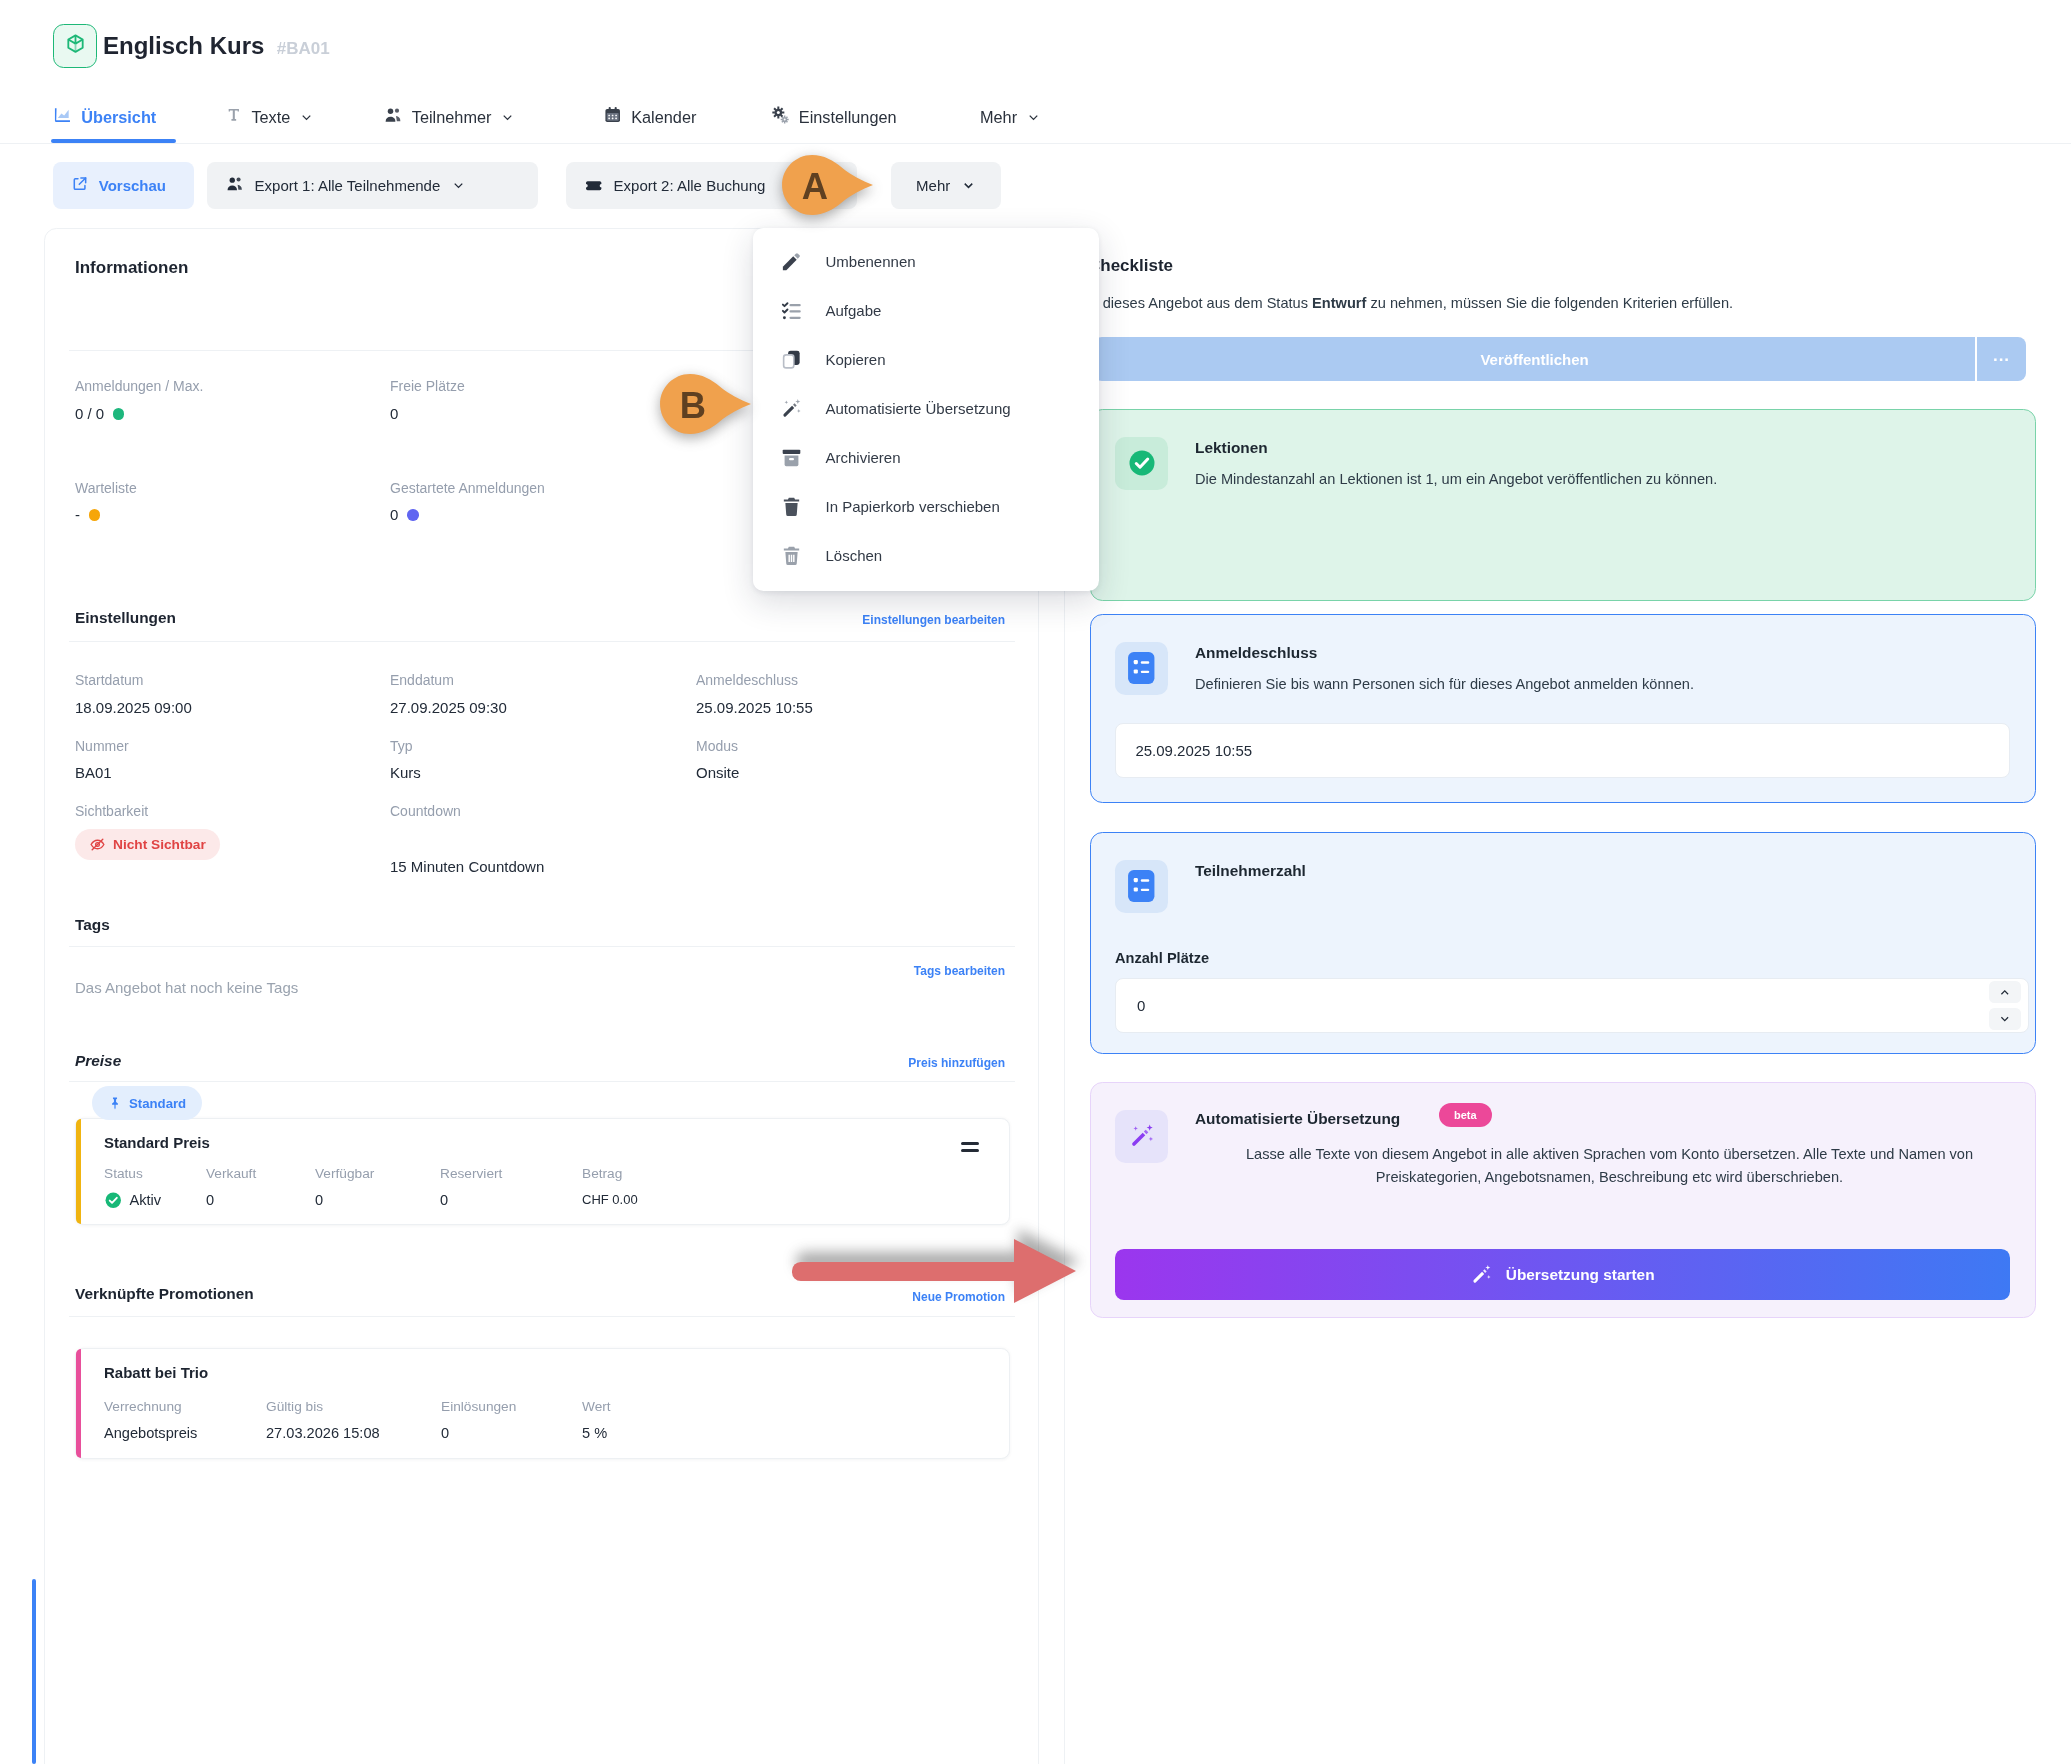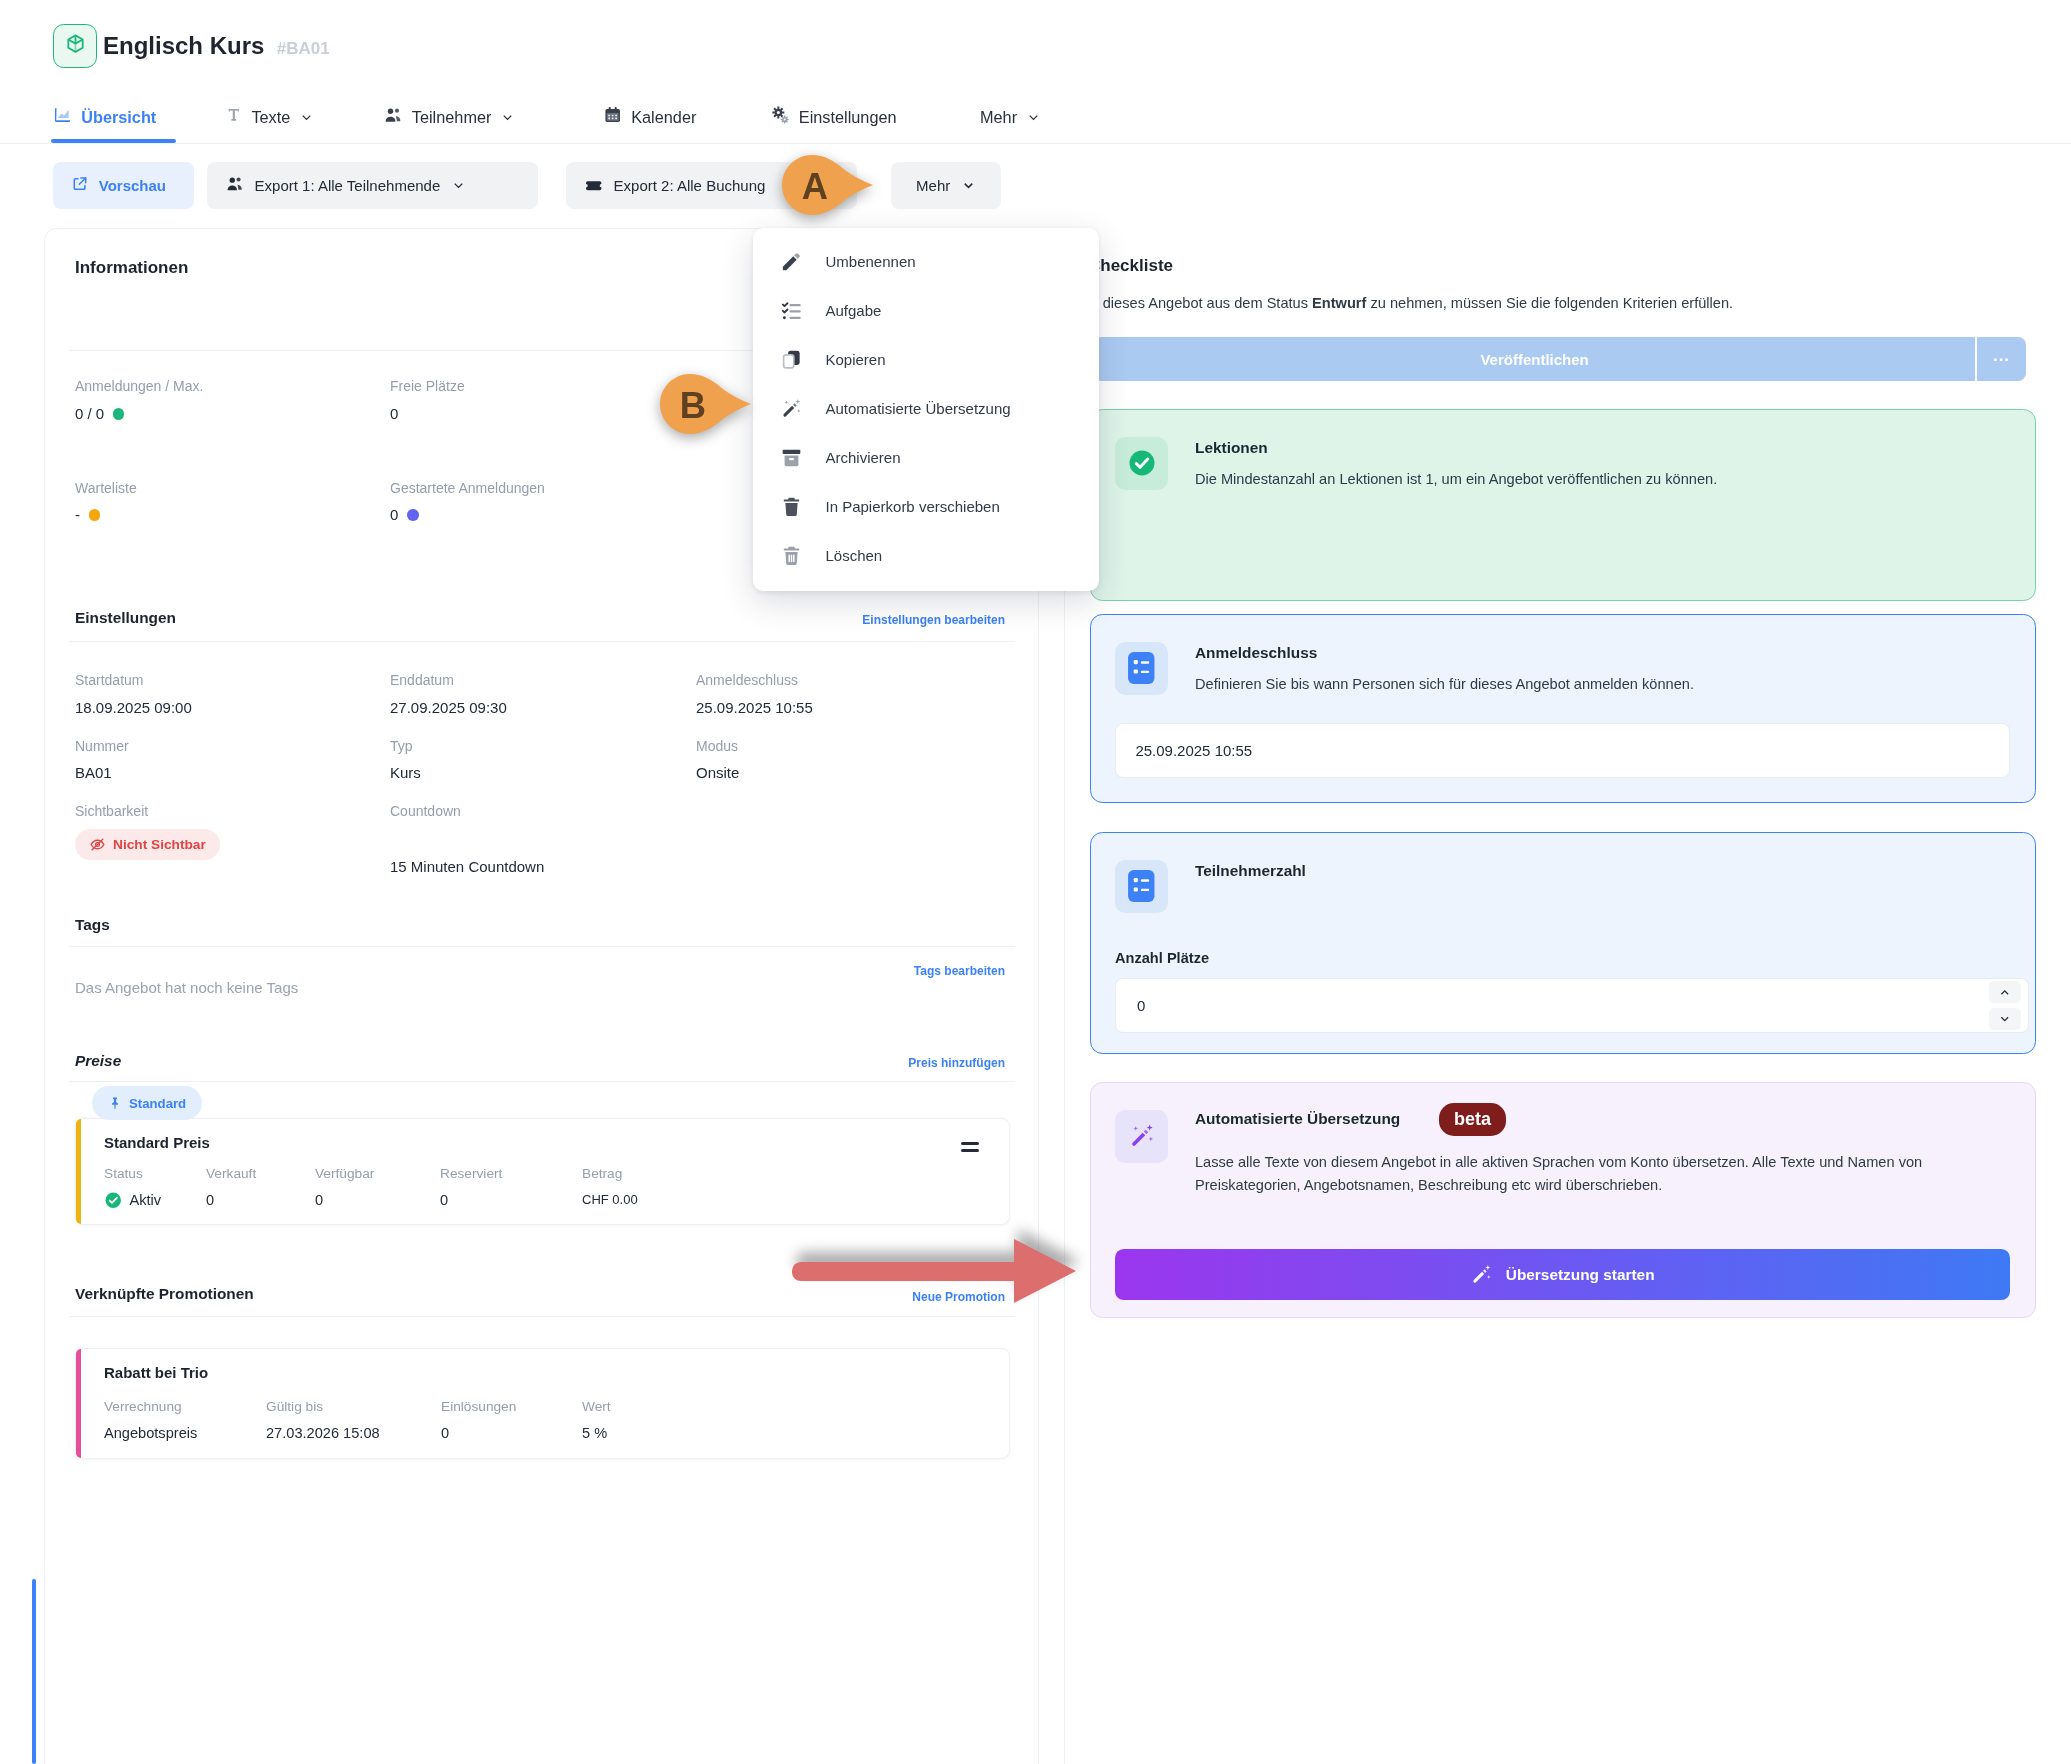--- a/index.html
+++ b/index.html
@@ -389,7 +389,7 @@
     </svg>
   </span>
   <span class="rtitle" style="top:26.5px;">Automatisierte Übersetzung</span>
-  <span class="abs" style="left:348px;top:20px;background:#7f1d1d;color:#fff;font-size:18px;font-weight:700;border-radius:15px;padding:6.2px 15px;">beta</span>
+  <span class="abs" style="left:348px;top:20px;background:#ec4899;color:#fff;font-size:11px;font-weight:700;border-radius:15px;padding:6.2px 15px;">beta</span>
   <span class="rdesc" style="top:68px;width:829px;">Lasse alle Texte von diesem Angebot in alle aktiven Sprachen vom Konto übersetzen. Alle Texte und Namen von Preiskategorien, Angebotsnamen, Beschreibung etc wird überschrieben.</span>
   <div class="big-btn" style="left:24px;top:166px;width:895px;height:51px;background:linear-gradient(90deg,#9b36ee,#3e79f4);border-radius:8.8px;font-size:15.4px;font-weight:700;">
     <span style="display:inline-flex;">

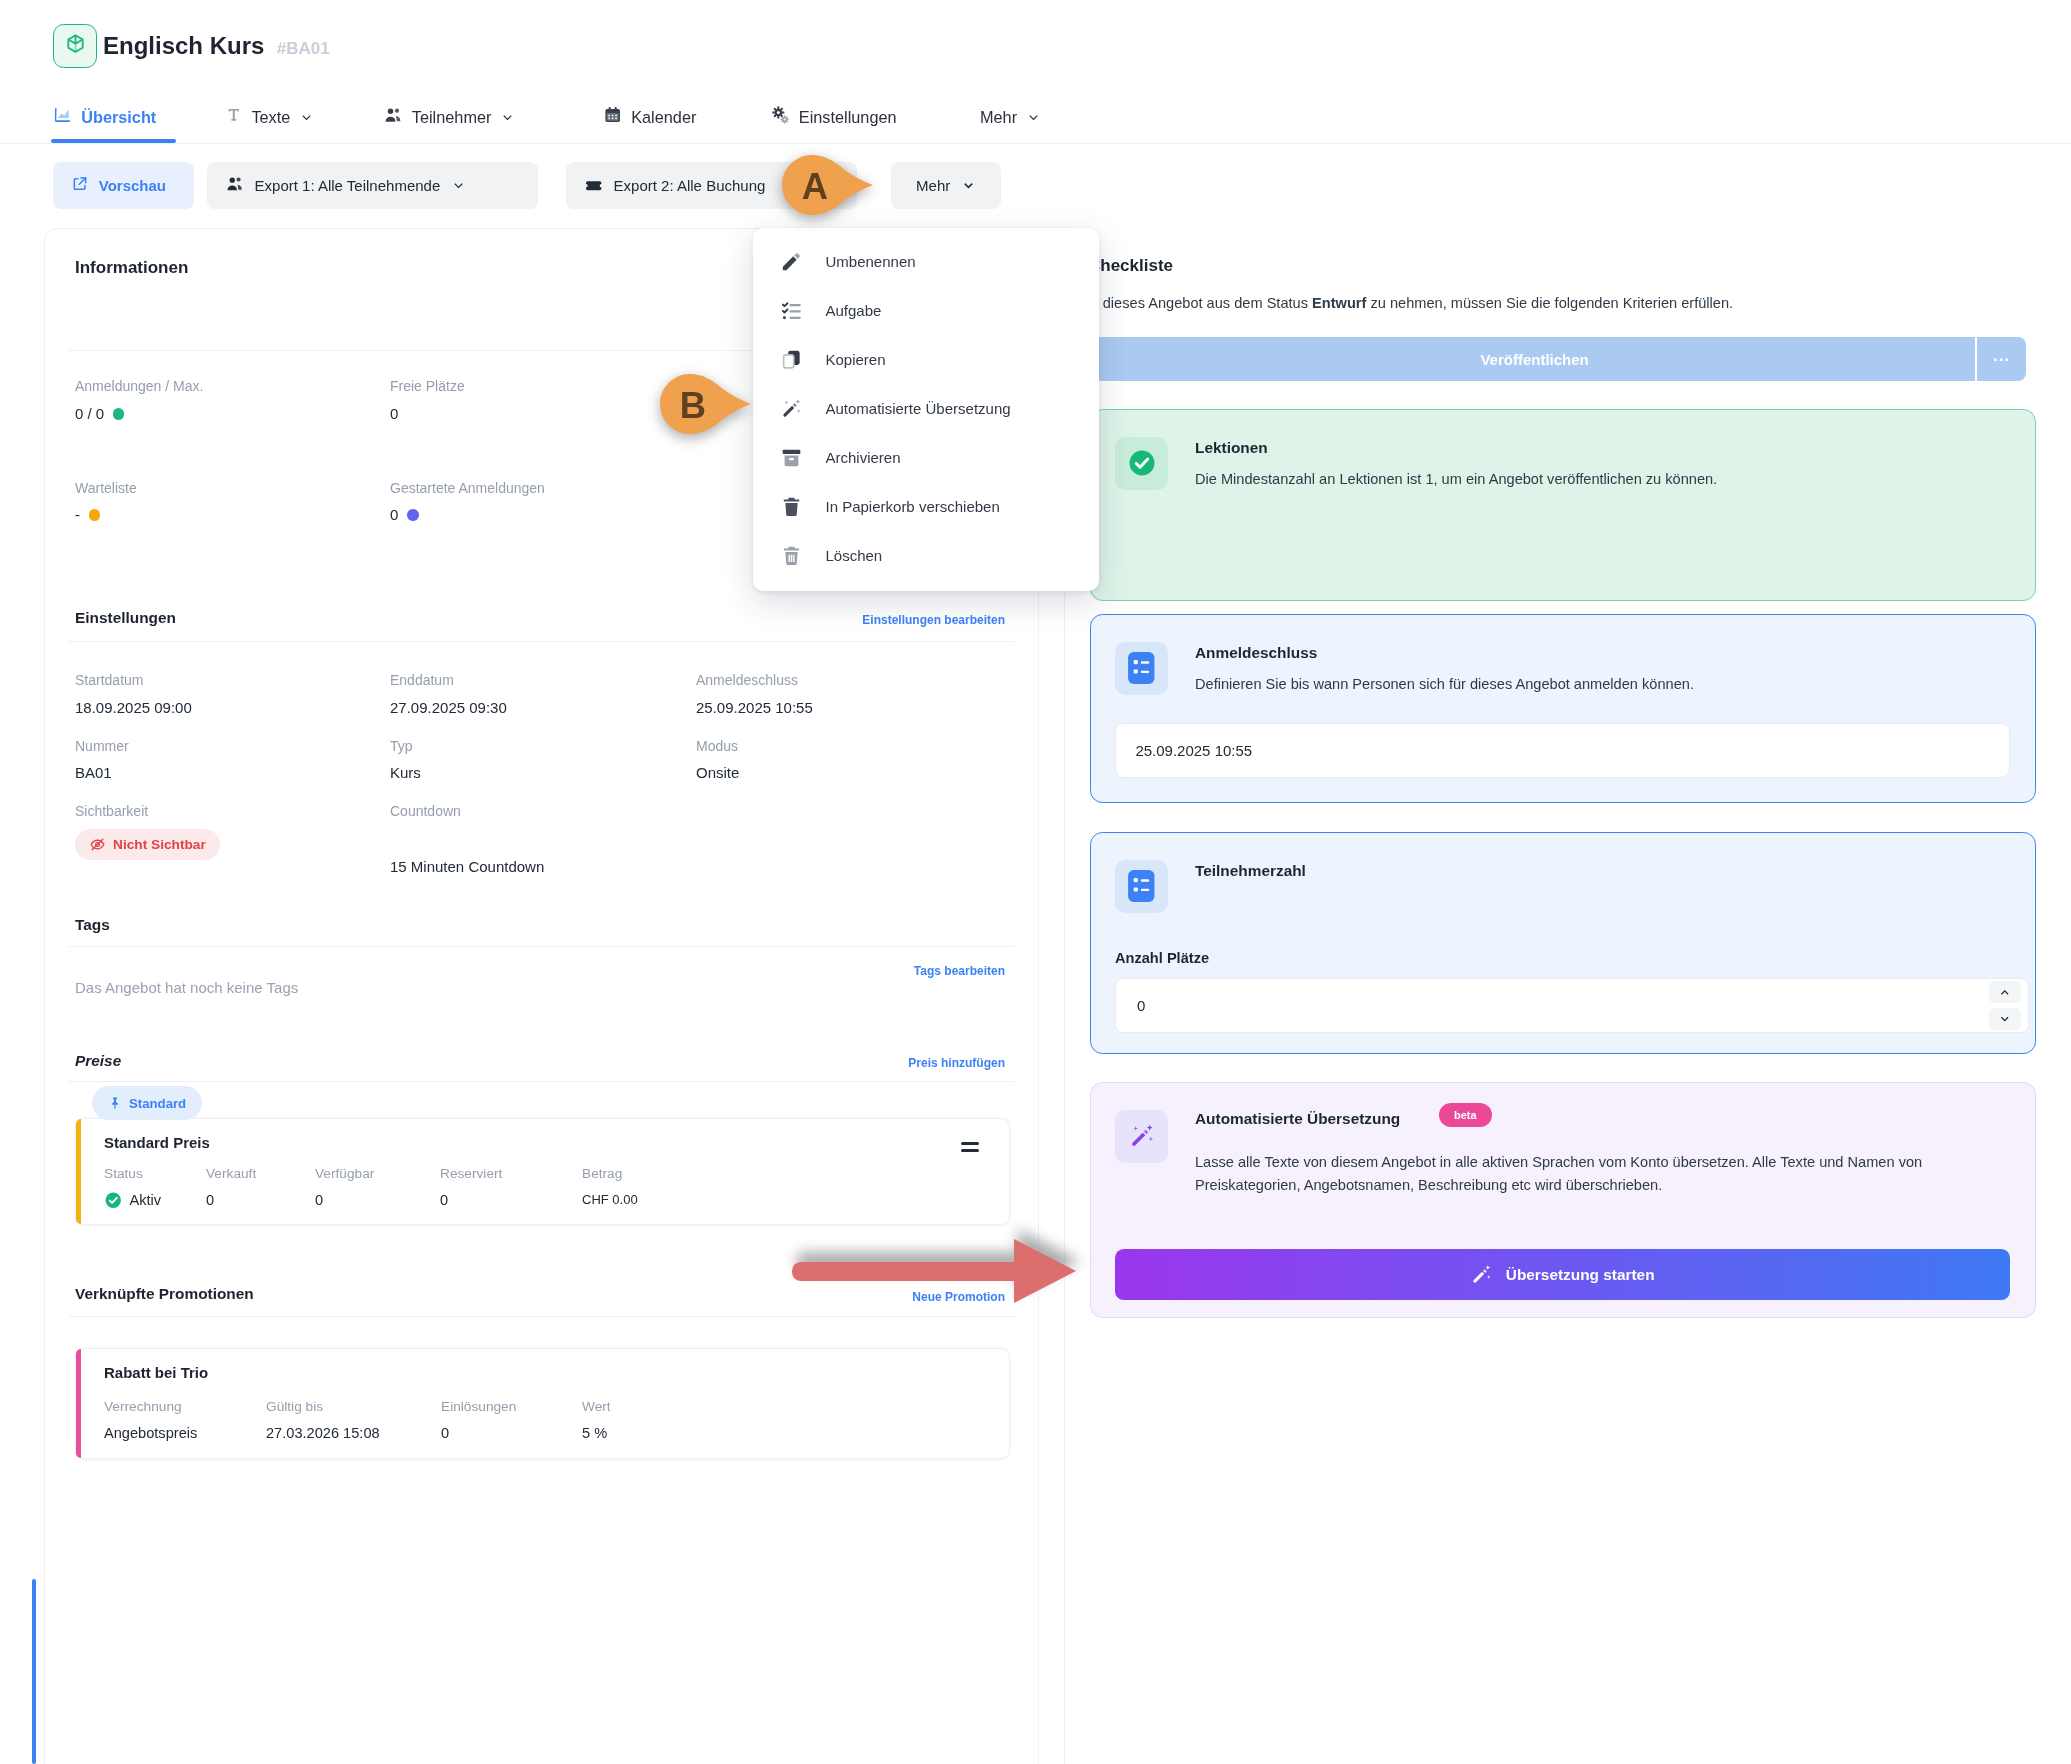--- a/index.html
+++ b/index.html
@@ -390,7 +390,7 @@
   </span>
   <span class="rtitle" style="top:26.5px;">Automatisierte Übersetzung</span>
   <span class="abs" style="left:348px;top:20px;background:#ec4899;color:#fff;font-size:11px;font-weight:700;border-radius:15px;padding:6.2px 15px;">beta</span>
-  <span class="rdesc" style="top:68px;width:829px;">Lasse alle Texte von diesem Angebot in alle aktiven Sprachen vom Konto übersetzen. Alle Texte und Namen von Preiskategorien, Angebotsnamen, Beschreibung etc wird überschrieben.</span>
+  <span class="rdesc" style="top:60px;width:829px;text-align:center;">Lasse alle Texte von diesem Angebot in alle aktiven Sprachen vom Konto übersetzen. Alle Texte und Namen von Preiskategorien, Angebotsnamen, Beschreibung etc wird überschrieben.</span>
   <div class="big-btn" style="left:24px;top:166px;width:895px;height:51px;background:linear-gradient(90deg,#9b36ee,#3e79f4);border-radius:8.8px;font-size:15.4px;font-weight:700;">
     <span style="display:inline-flex;">
       <svg width="23" height="23" viewBox="0 0 24 24">

